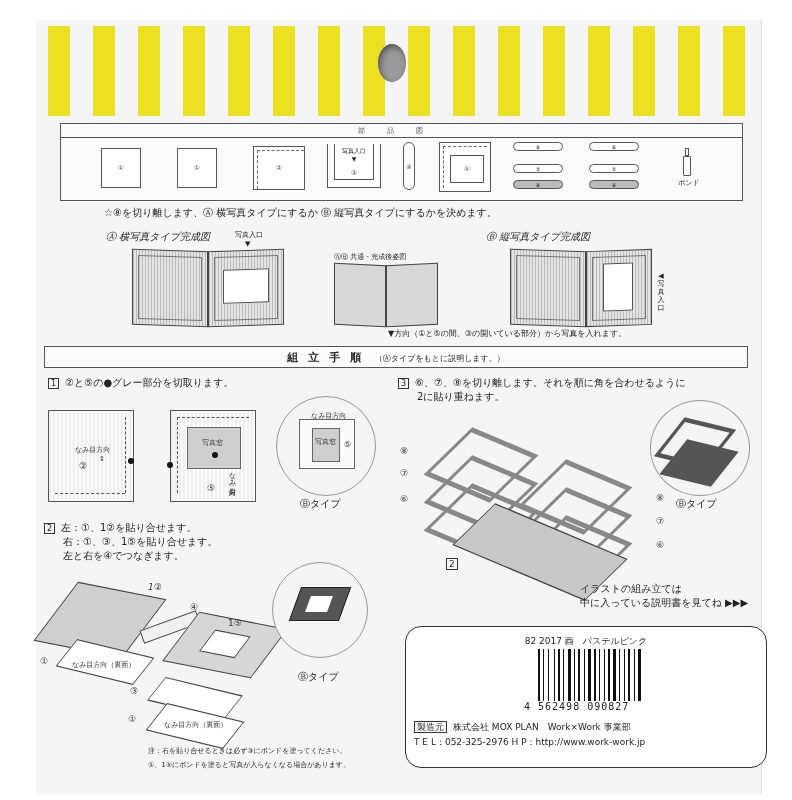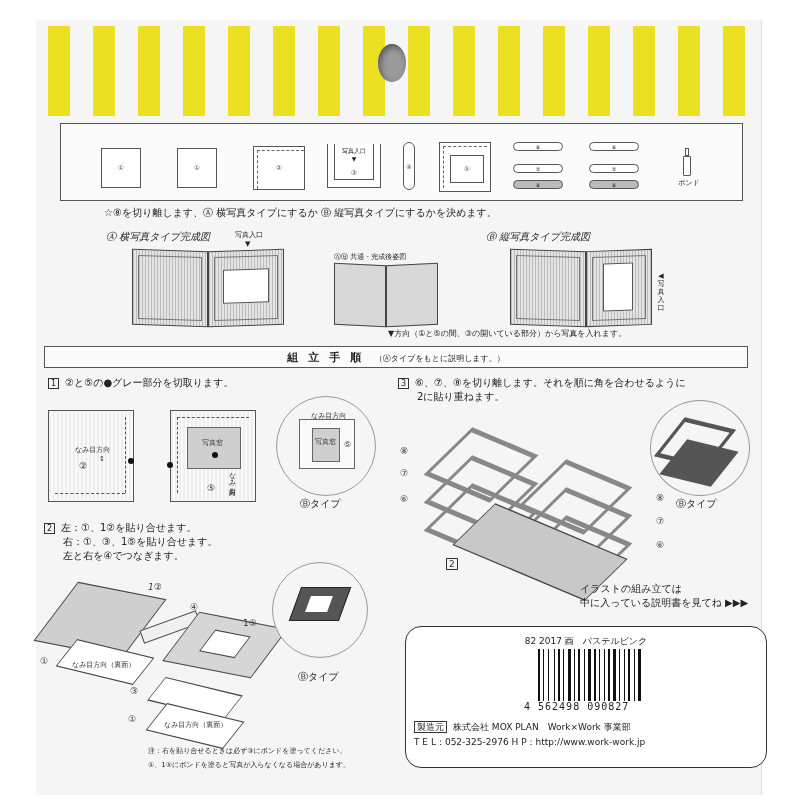--- a/index.html
+++ b/index.html
@@ -144,6 +144,7 @@
 <div class="hang-hole"></div>
 
 <div class="parts-box">
+  <div class="parts-title">部品図</div>
 
   <div class="part" style="left:40px;top:24px;width:40px;height:40px;">
       <span>①</span>

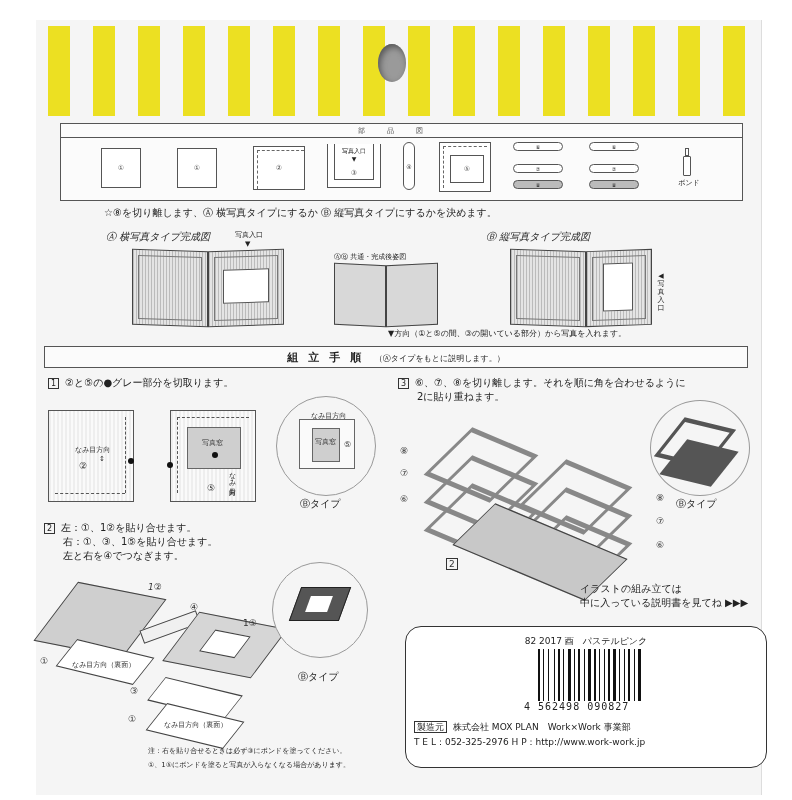--- a/index.html
+++ b/index.html
@@ -279,7 +279,7 @@
 <div class="iso" style="left:175px;top:620px;width:100px;height:50px;background:#d6d6d6;border:1px solid #444;transform:skewX(-30deg) rotate(10deg);">
   <div style="position:absolute;left:28px;top:12px;width:40px;height:22px;background:#fff;border:1px solid #444;"></div>
 </div>
-<div class="small-lbl" style="left:243px;top:618px;font-size:9px;">1⑤</div>
+<div class="small-lbl" style="left:228px;top:618px;font-size:9px;">1⑤</div>
 <div class="iso" style="left:60px;top:648px;width:90px;height:28px;background:#fff;border:1px solid #444;transform:skewX(-30deg) rotate(12deg);"></div>
 <div class="small-lbl" style="left:40px;top:656px;font-size:9px;">①</div>
 <div class="small-lbl" style="left:72px;top:660px;">なみ目方向（裏面）</div>

